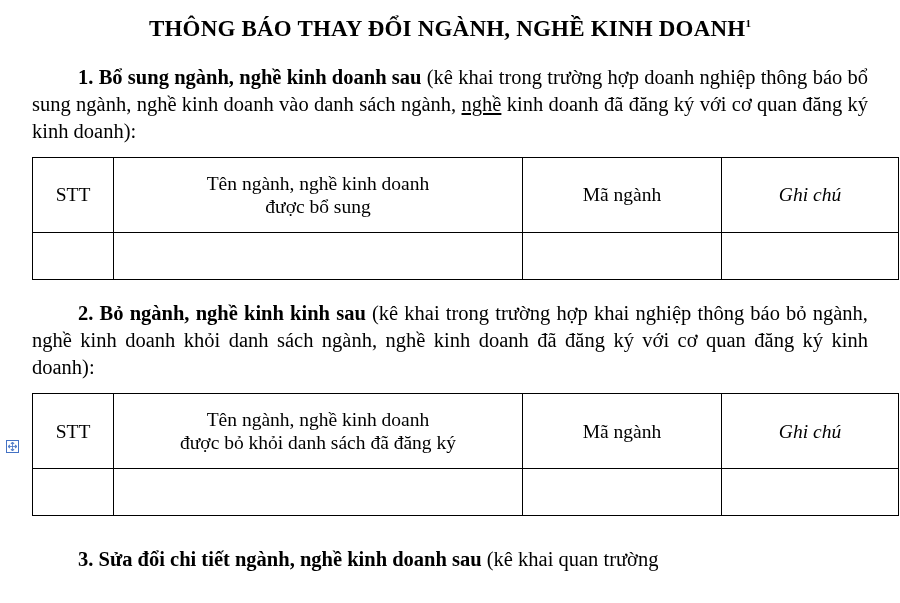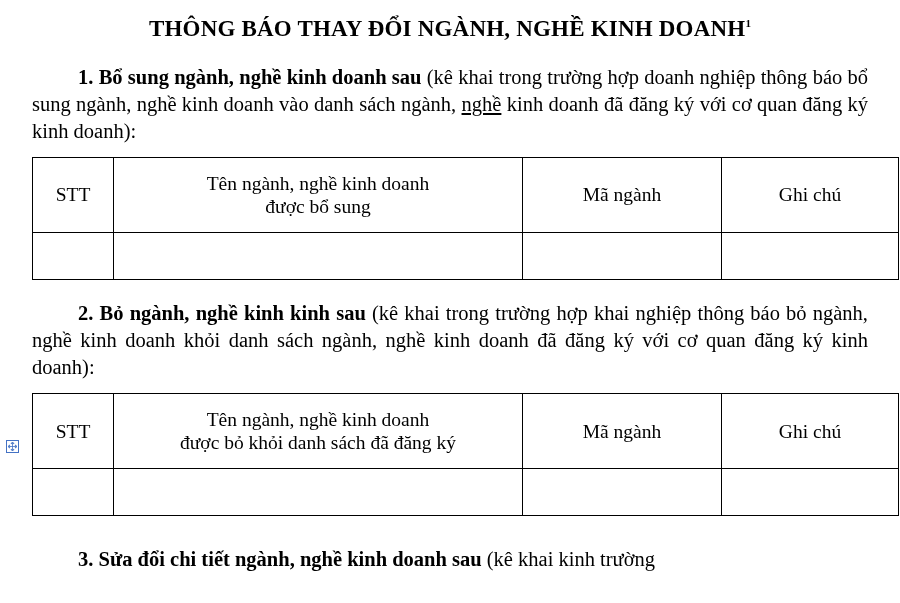--- a/index.html
+++ b/index.html
@@ -84,7 +84,7 @@
   .col-stt { width: 72px; }
   .col-name { width: 400px; }
   .col-code { width: 190px; }
-  .col-note { width: 168px; }
+  .col-note { width: 168px; font-style: italic; }
   .move-handle {
     position: absolute;
     left: 6px;

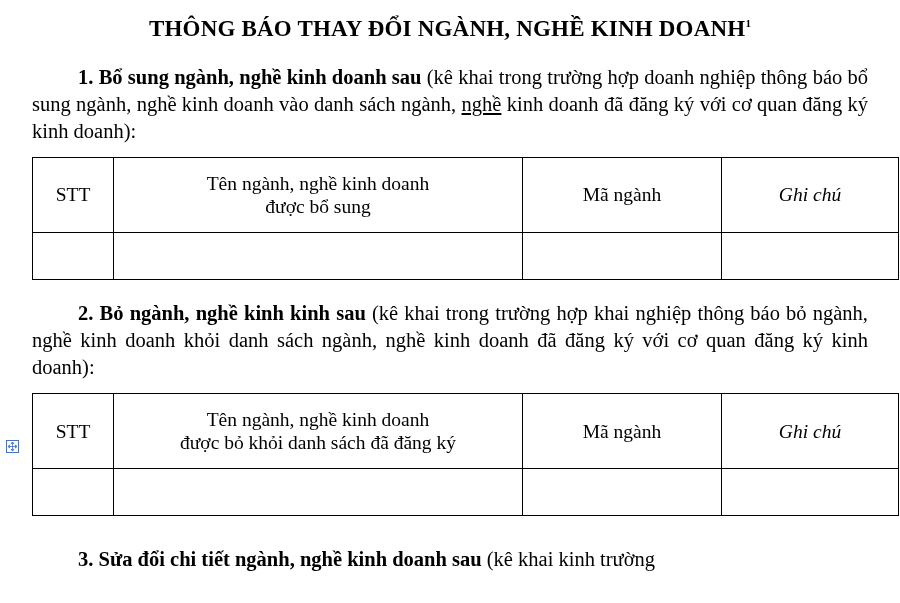--- a/index.html
+++ b/index.html
@@ -180,7 +180,7 @@
     <p class="para third">
       <span class="bold">3.</span>
       <span class="bold">Sửa đổi chi tiết ngành, nghề kinh doanh sau</span>
-      <span class="ital">(kê khai kinh trường</span>
+      <span class="ital">(kê khai quan trường</span>
     </p>
   </div>
 

